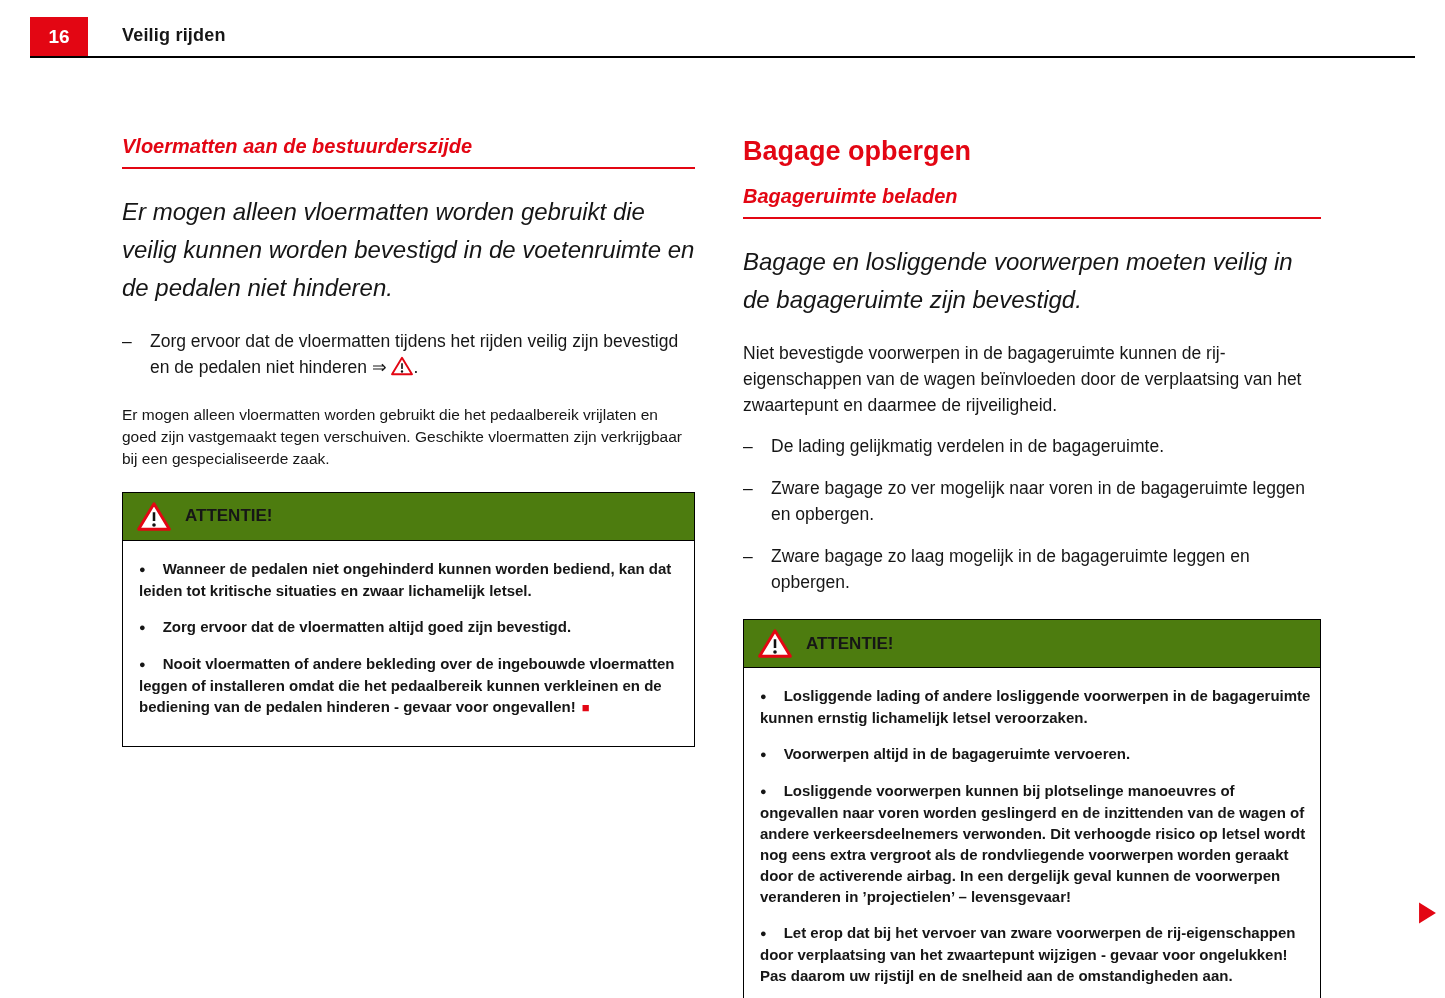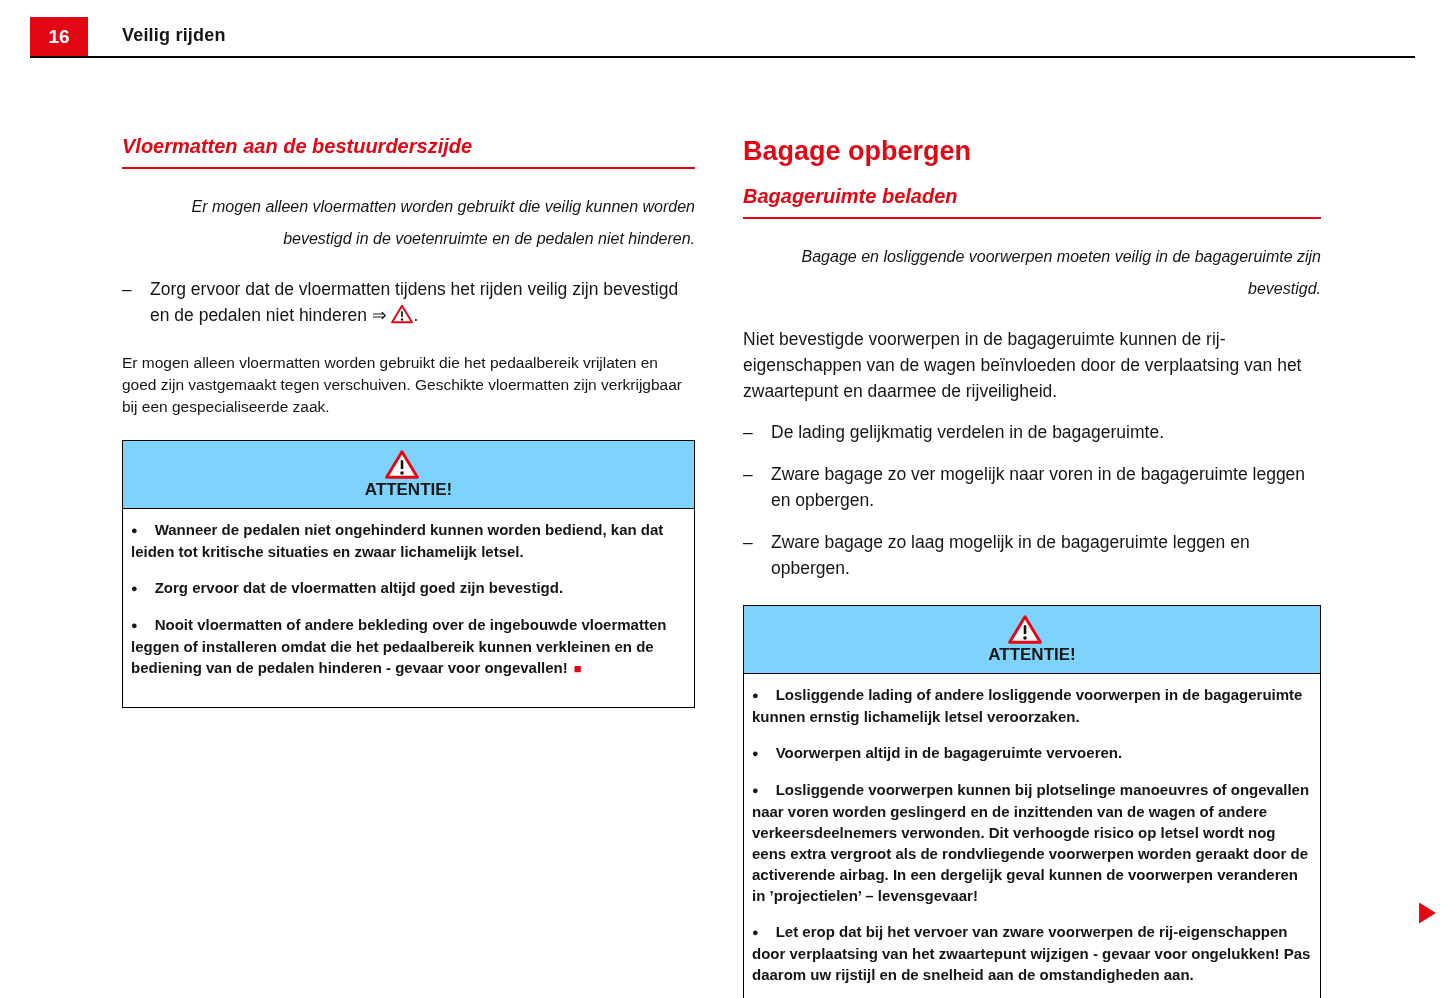--- a/index.html
+++ b/index.html
@@ -42,9 +42,8 @@
     color: #e30613; font-size: 27px; font-weight: bold;
   }
   .lead {
-    font-style: italic; font-size: 16px; line-height: 32px;
+    font-style: italic; font-size: 24px; line-height: 38px;
     margin-bottom: 21px;
-    text-align: right;
   }
   .body-md { font-size: 17.5px; line-height: 26px; margin-bottom: 15px; }
   .body-sm { font-size: 15.5px; line-height: 22px; margin-bottom: 22px; }

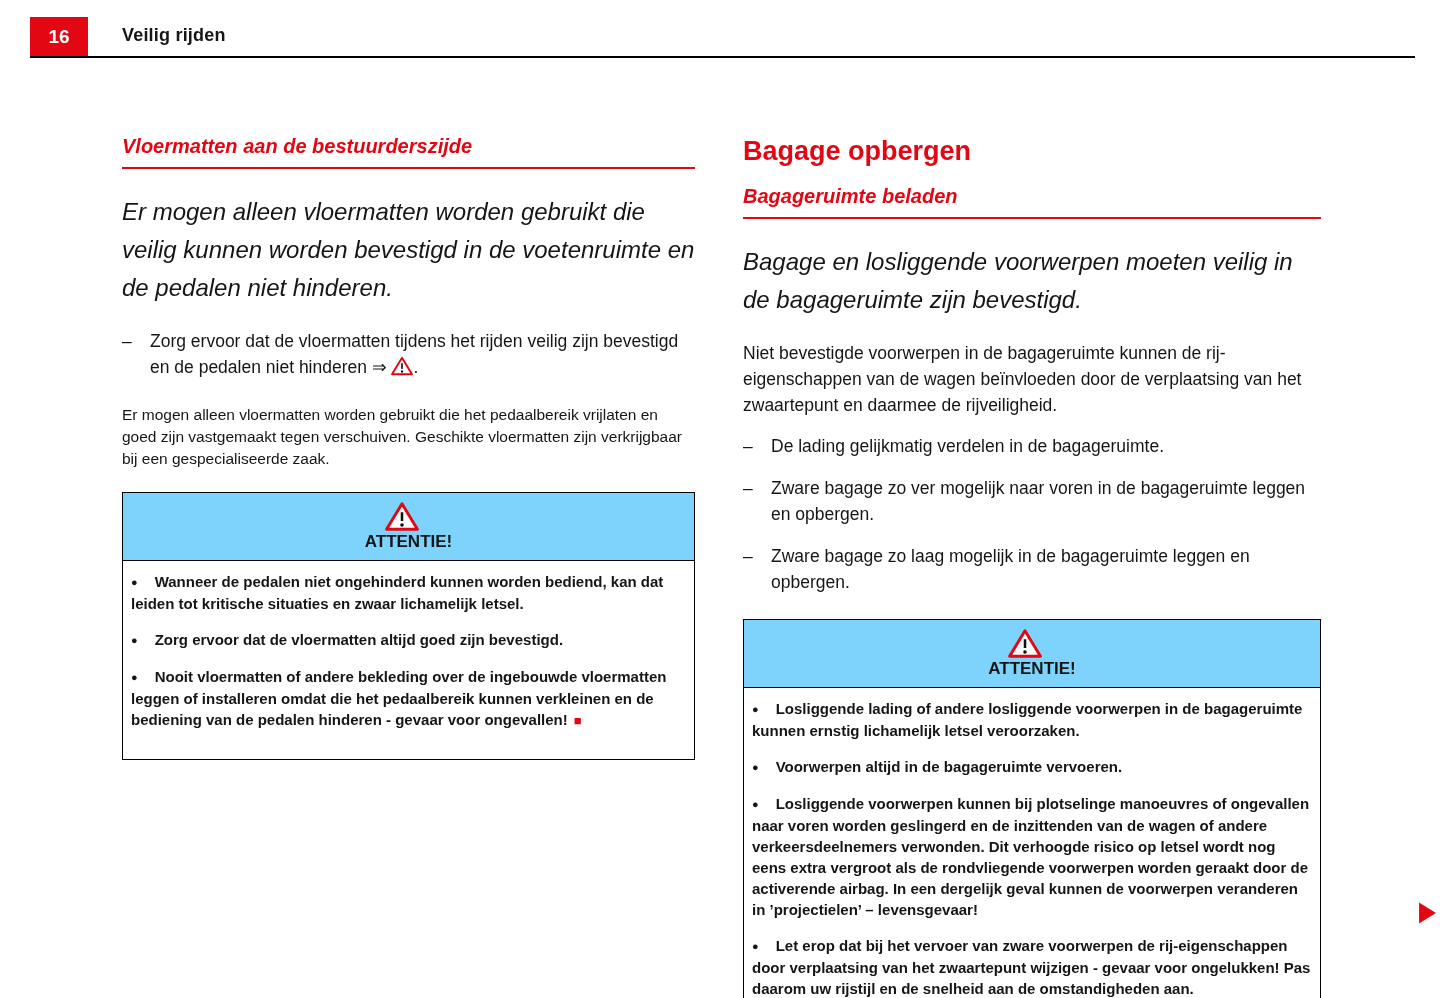--- a/index.html
+++ b/index.html
@@ -64,10 +64,9 @@
   .warning-box { border: 1px solid #000; background: #fff; }
   .warning-header {
     display: flex; align-items: center;
-    background: #7dd3fc;
+    background: #4d7c0f;
     padding: 8px 14px;
     border-bottom: 1px solid #000;
-    flex-direction: column;
   }
   .warning-header .warning-icon { width: 34px; height: 31px; margin-right: 14px; flex: none; }
   .warning-title { font-weight: bold; font-size: 17px; }

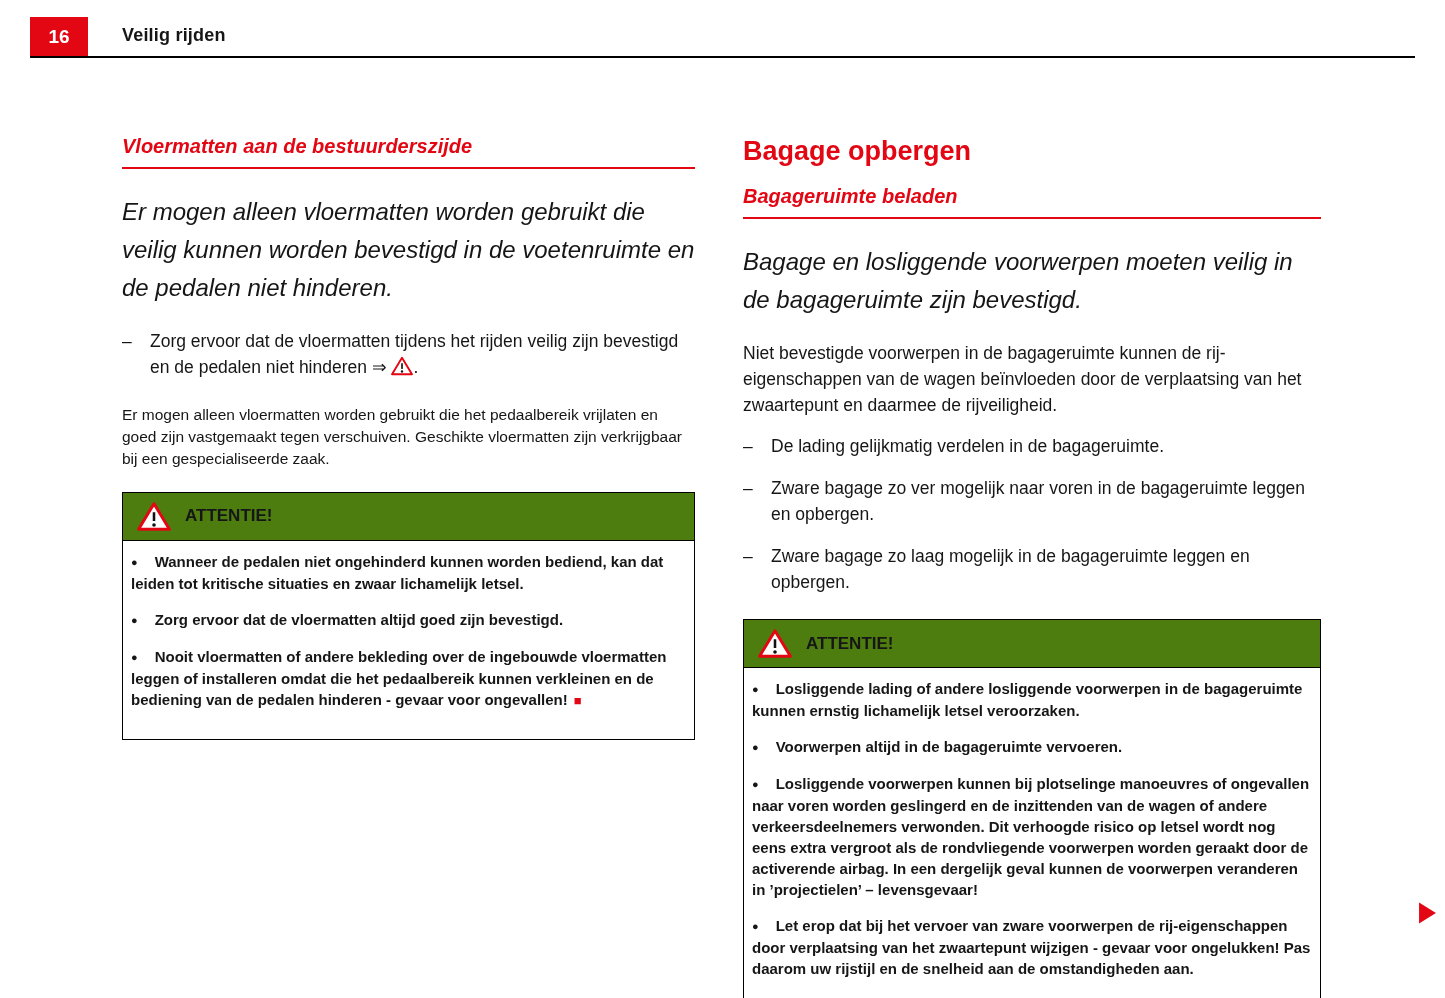--- a/index.html
+++ b/index.html
@@ -70,7 +70,7 @@
   }
   .warning-header .warning-icon { width: 34px; height: 31px; margin-right: 14px; flex: none; }
   .warning-title { font-weight: bold; font-size: 17px; }
-  .warning-body { padding: 10px 8px 13px 8px; }
+  .warning-body { padding: 17px 8px 13px 8px; margin-left: 8px; }
   .warning-item {
     font-weight: bold; font-size: 15px; line-height: 21px; margin-top: 8px;
   }

